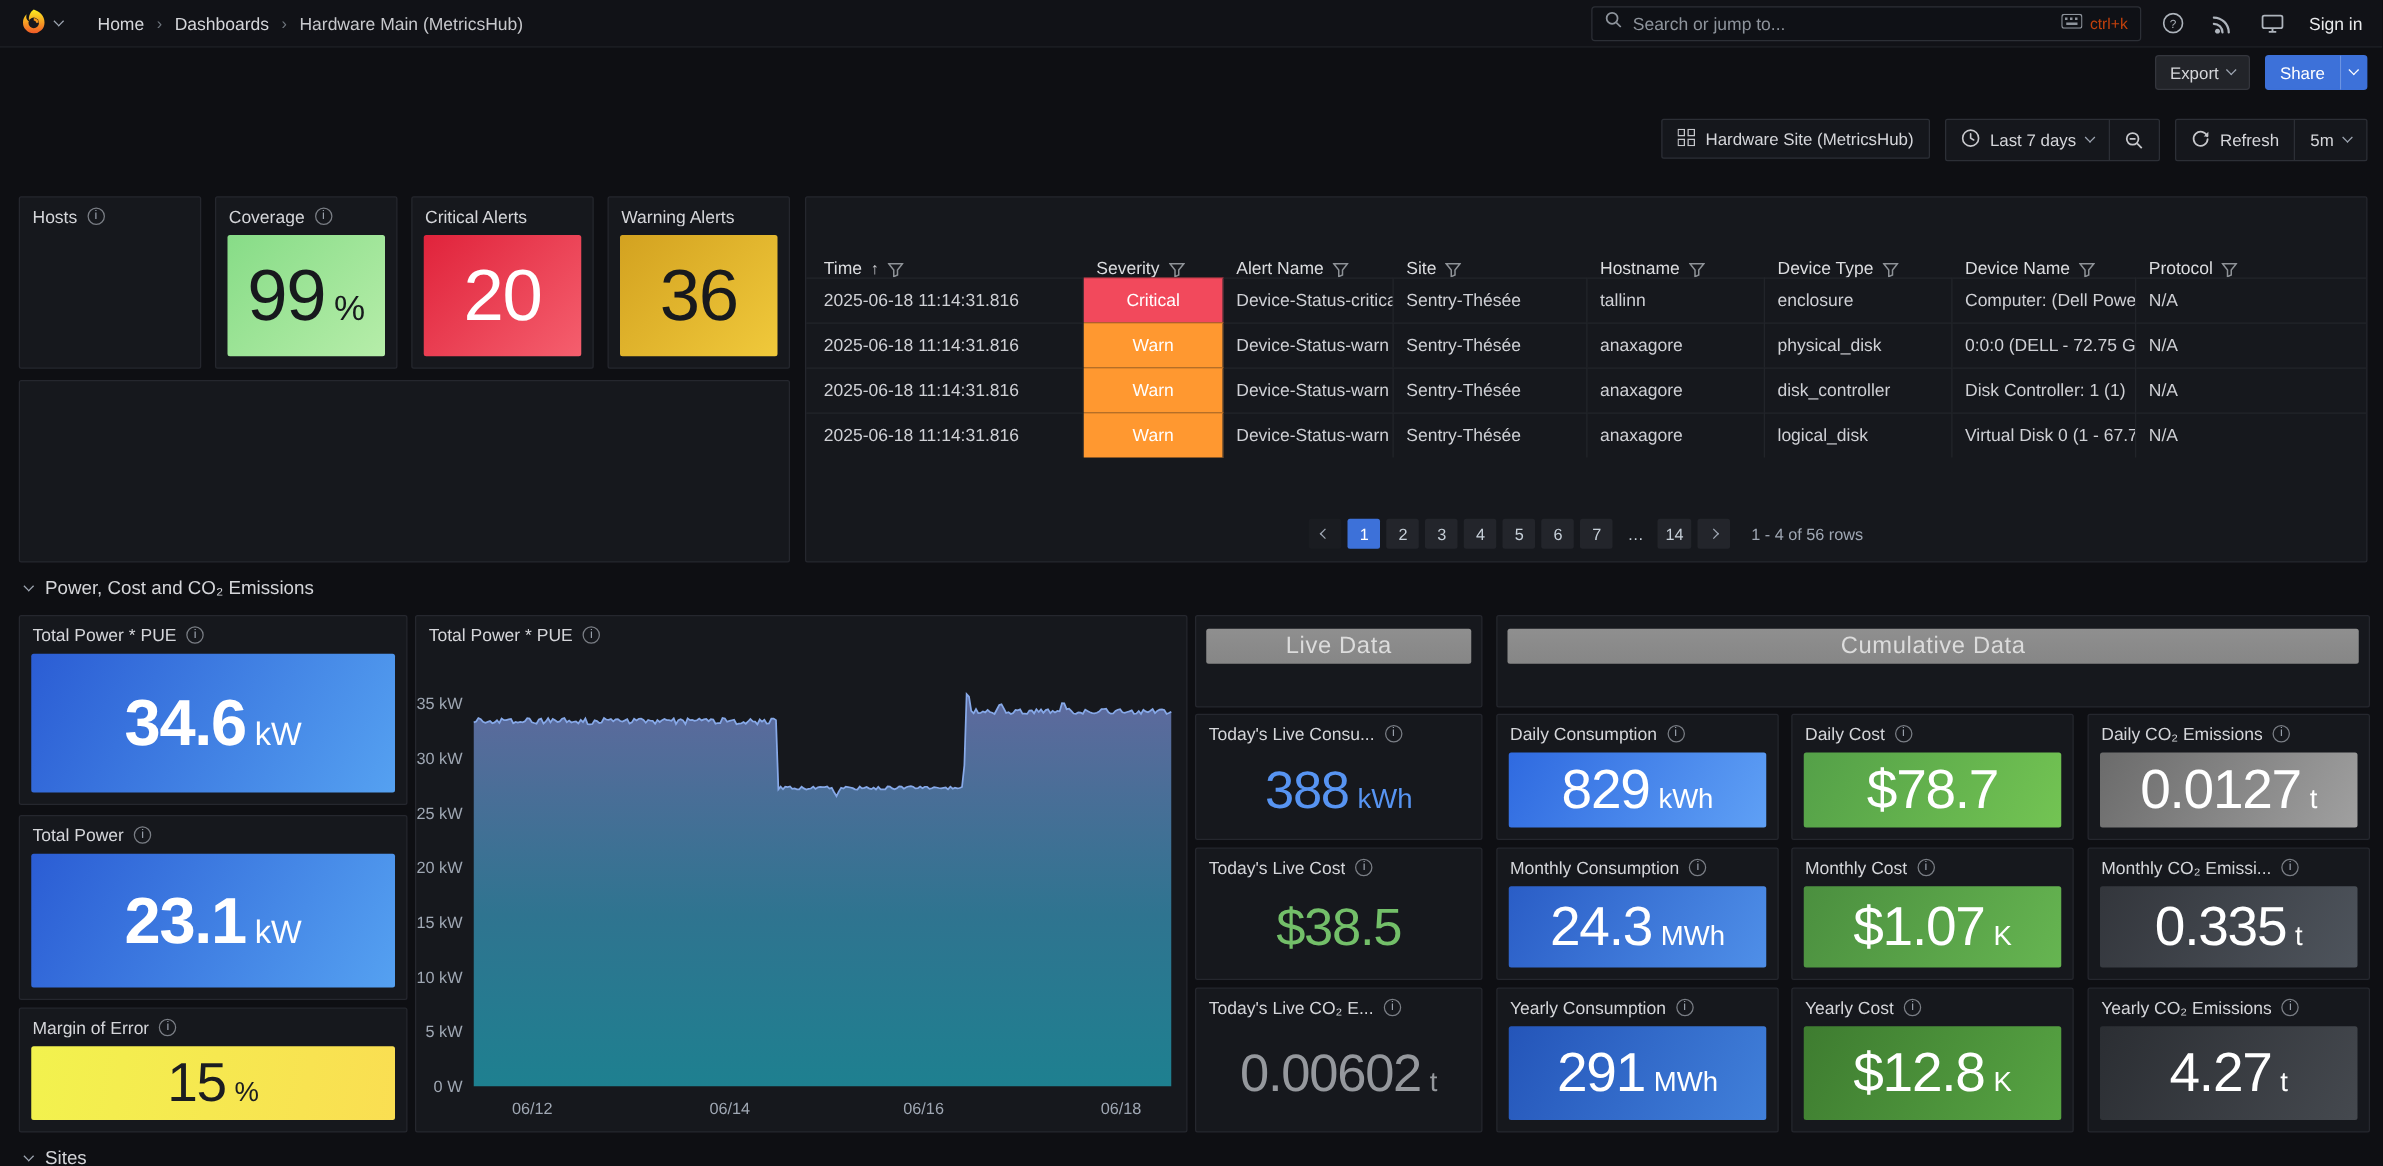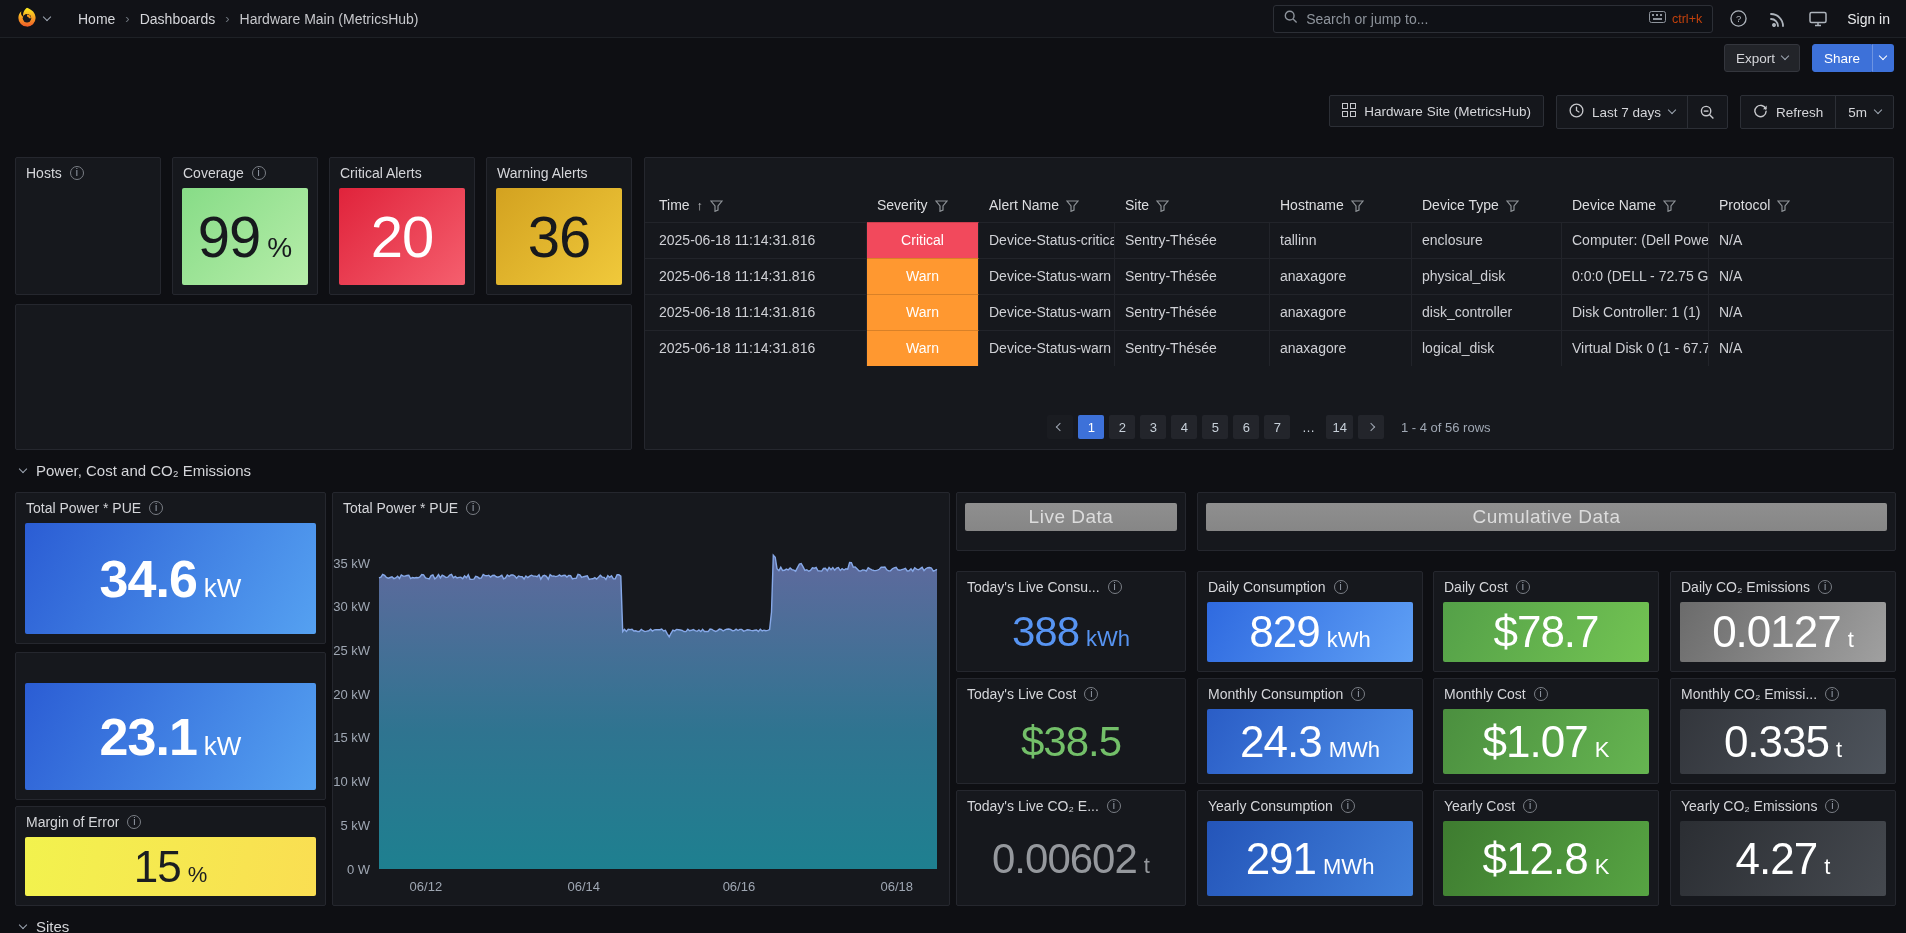--- a/index.html
+++ b/index.html
@@ -75,7 +75,7 @@
   .alerts .ptitle{ padding:0; }
   .atable{ position:absolute; top:30px; left:0; right:0; }
   .arow{ display:grid; grid-template-columns:222px 112px 136px 155px 142px 150px 147px 1fr; }
-  .hcell{ height:34px; display:flex; align-items:center; gap:7px; padding:0 10px; font-size:14px; font-weight:500;
+  .hcell{ height:34px; display:flex; align-items:flex-end; gap:7px; padding:0 10px; font-size:14px; font-weight:500;
           color:#dcdde0; cursor:pointer; white-space:nowrap; overflow:hidden;}
   .hcell:first-child{ padding-left:14px; }
   .bcell{ height:36px; line-height:35px; padding:0 10px; font-size:14px; color:#cfd0d5;

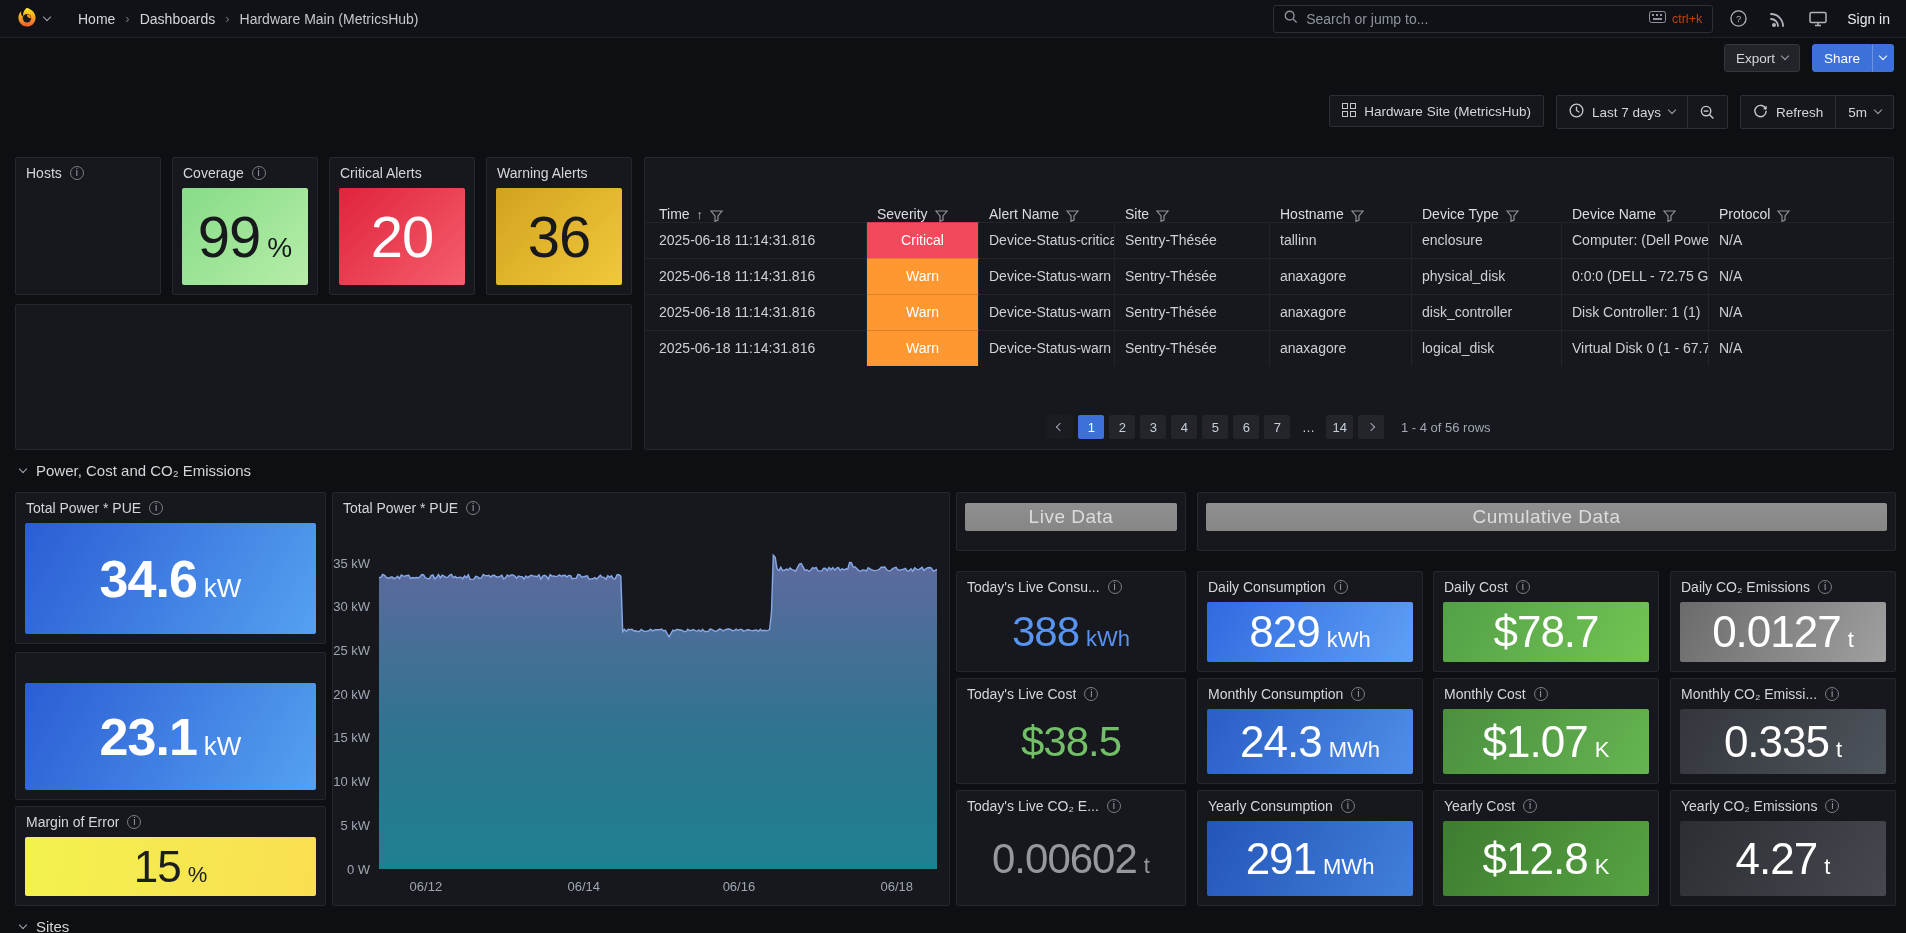--- a/index.html
+++ b/index.html
@@ -109,7 +109,7 @@
   
   .lv{ left:956px; width:230px; }
   .cu-hd{ left:1197px; width:699px; }
-  .hd{ top:492px; height:59px; }
+  .hd{ top:492px; height:74px; }
   .graybar{ position:absolute; left:8px; right:8px; top:10px; height:28px;
             background:linear-gradient(180deg,#8f8f8f,#868686); border-radius:2px;
             display:flex; align-items:center; justify-content:center;

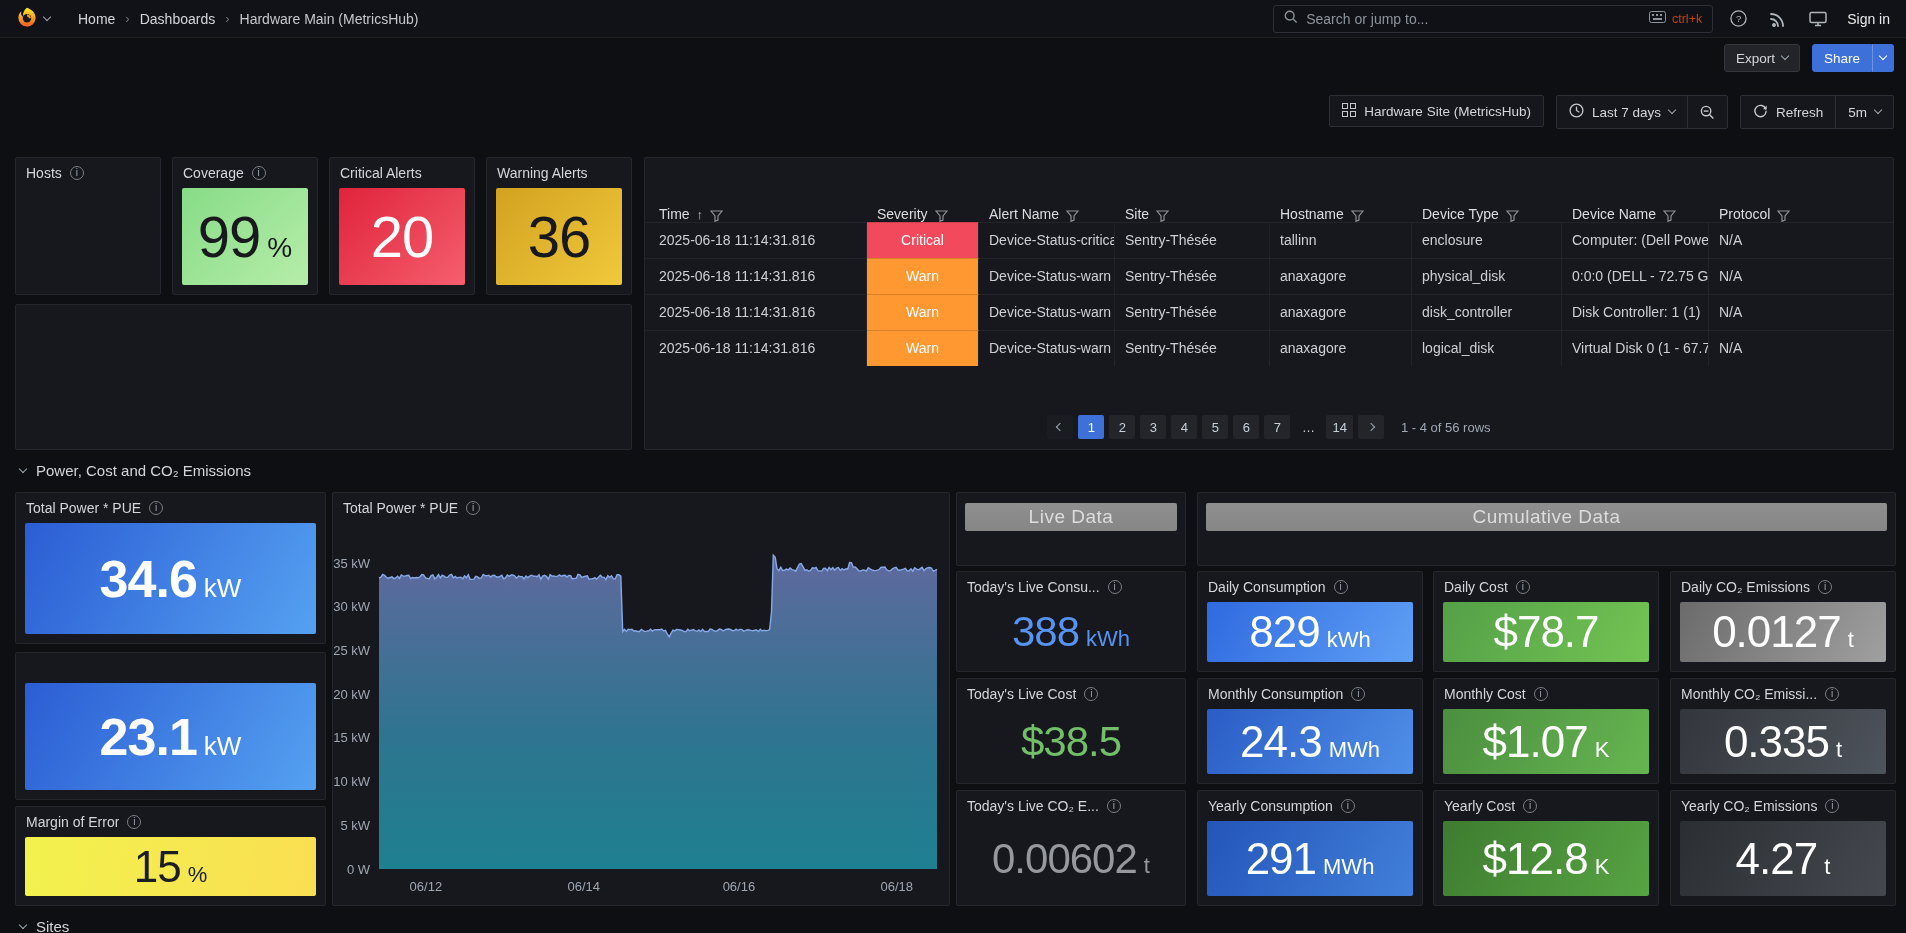--- a/index.html
+++ b/index.html
@@ -429,6 +429,10 @@
   </div>
 </div>
 <div class="panel pl pp1">
+  <div class="phead">
+      <span class="ptitle">Total Power</span>
+      <span class="ico-info"></span>
+    </div>
   <div class="pbody" style="background: linear-gradient(120deg, rgb(43, 93, 212), rgb(85, 161, 241)); color: rgb(255, 255, 255);">
     <span class="vwrap">
         <span class="val v52">23.1</span>

